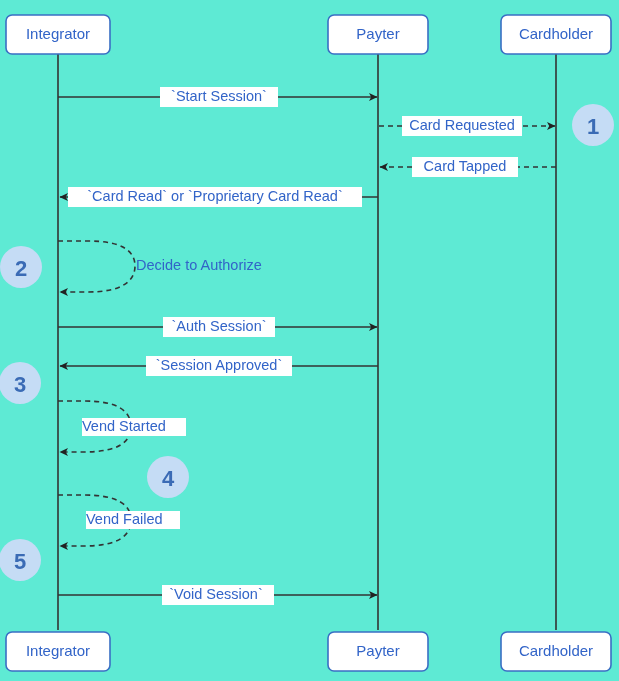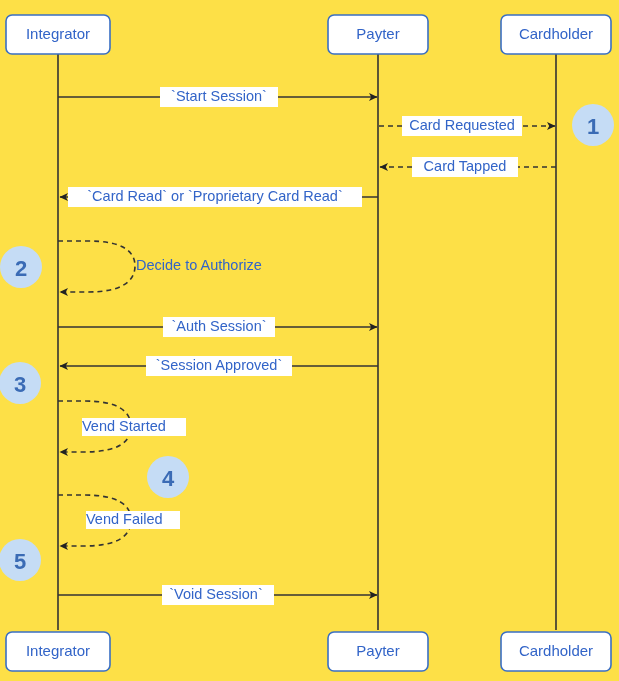--- a/index.html
+++ b/index.html
@@ -15,7 +15,7 @@
     position: relative;
     width: 619px;
     height: 681px;
-    background: #fde047;
+    background: #5eead4;
     overflow: hidden;
   }
   svg.diagram-canvas {

